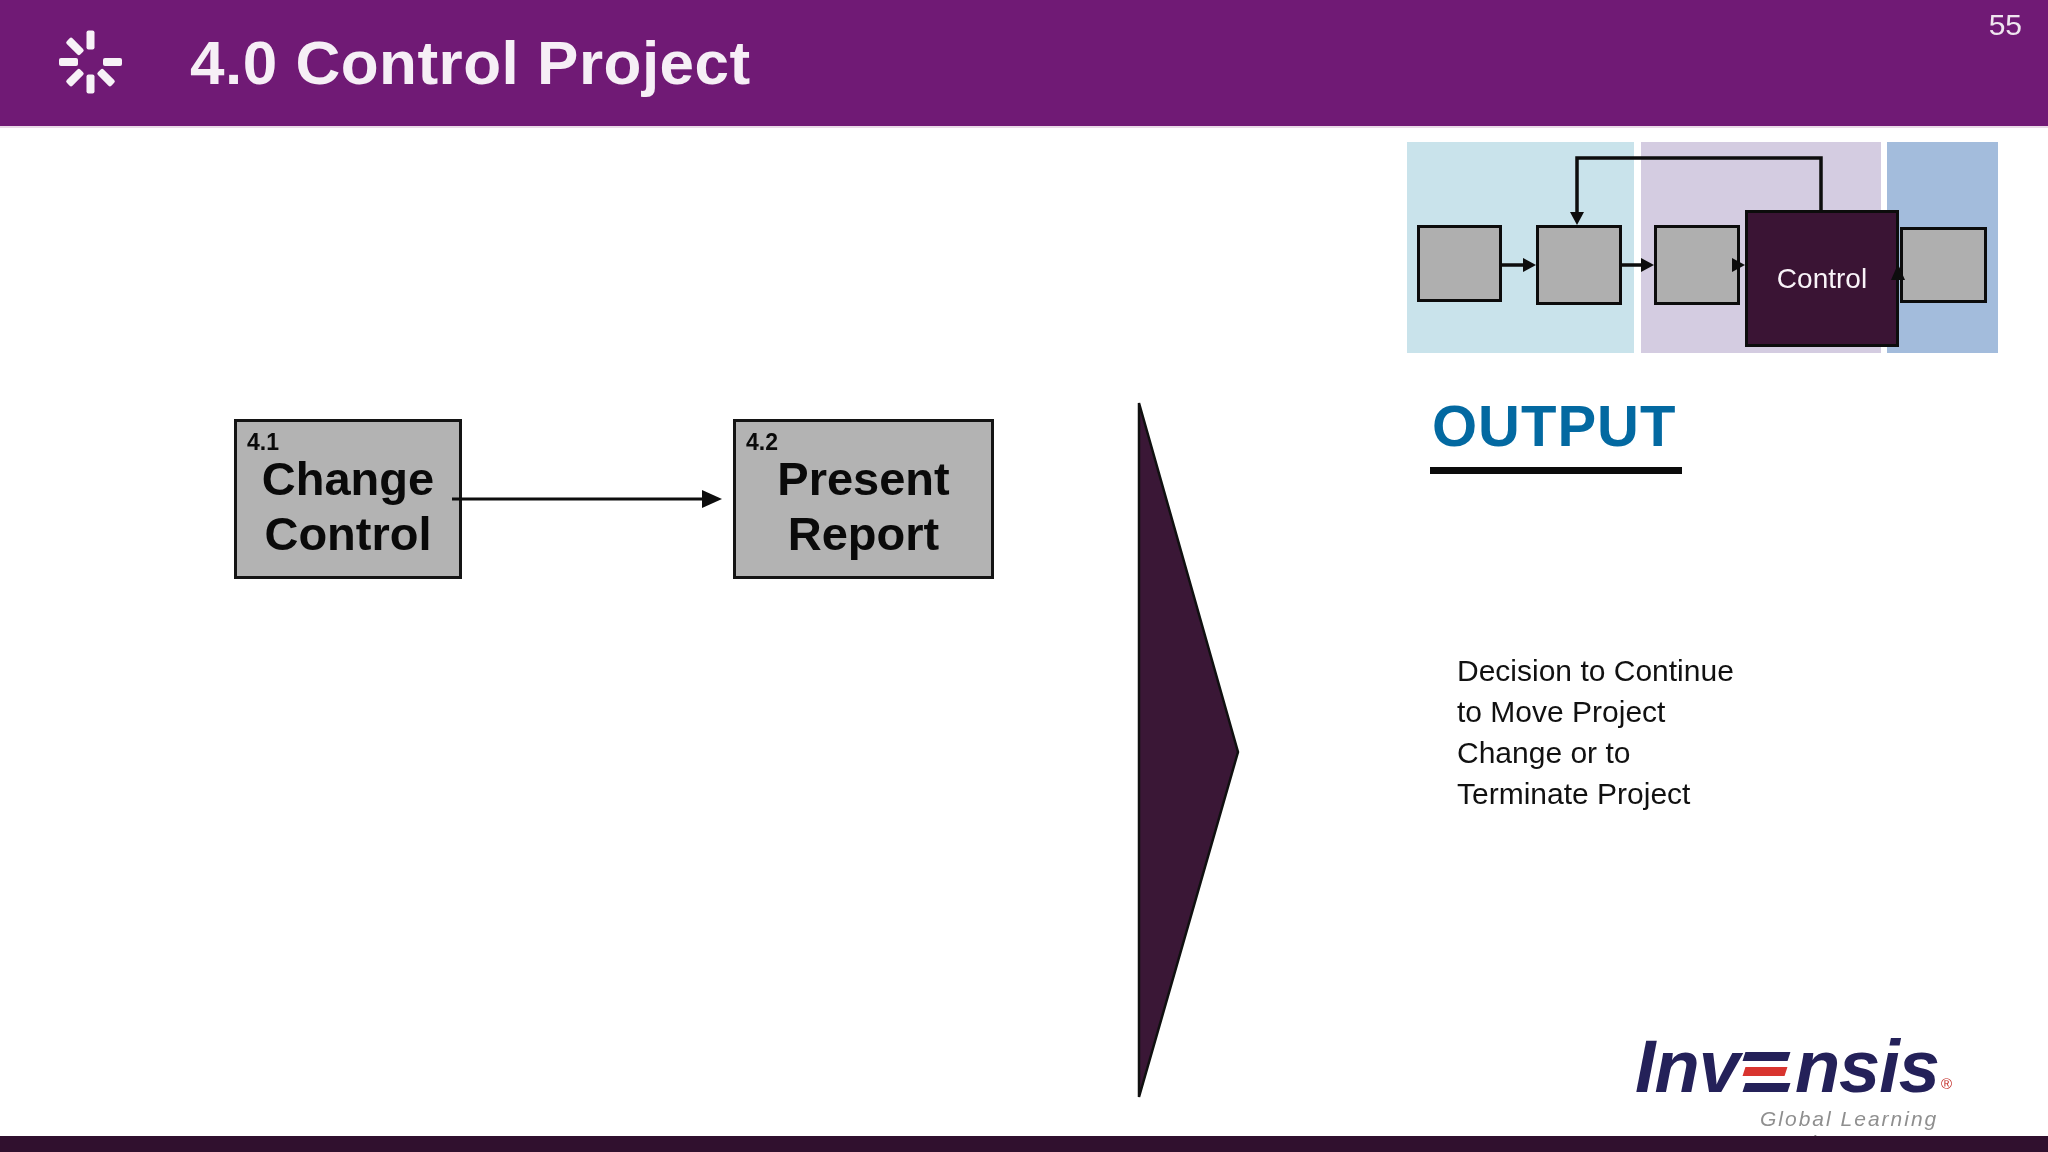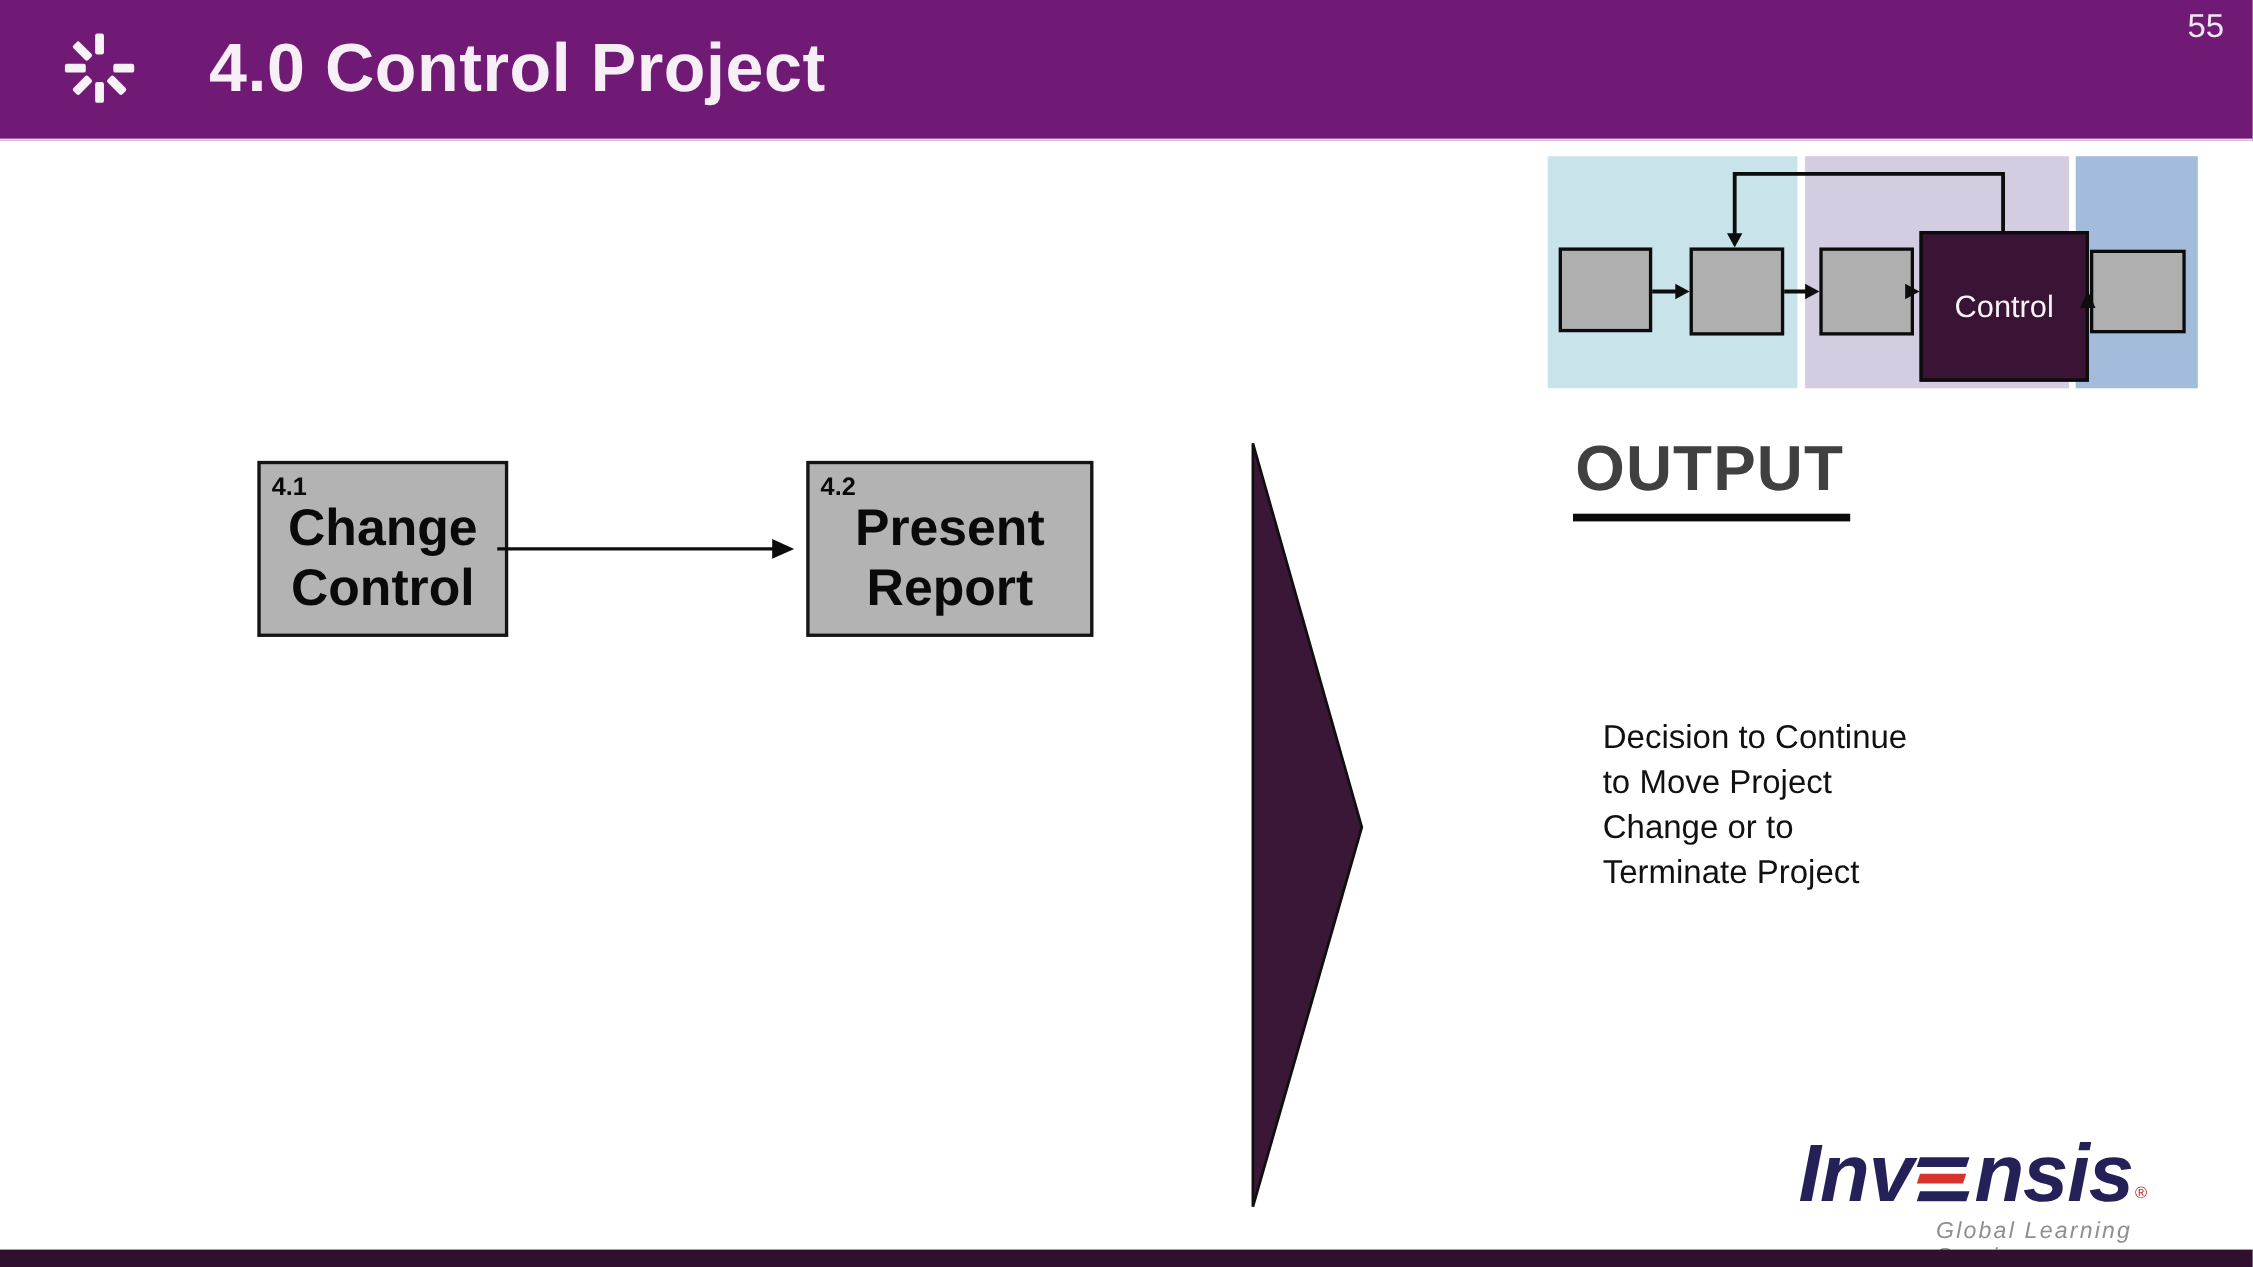--- a/index.html
+++ b/index.html
@@ -90,7 +90,7 @@
   
   .output-heading {
     position: absolute; left: 1430px; top: 392px;
-    font-size: 58px; font-weight: bold; color: #404040;
+    font-size: 58px; font-weight: bold; color: #0369a1;
     letter-spacing: 1px;
     border-bottom: 7px solid #0B0B0B;
     padding: 0 6px 8px 2px;

